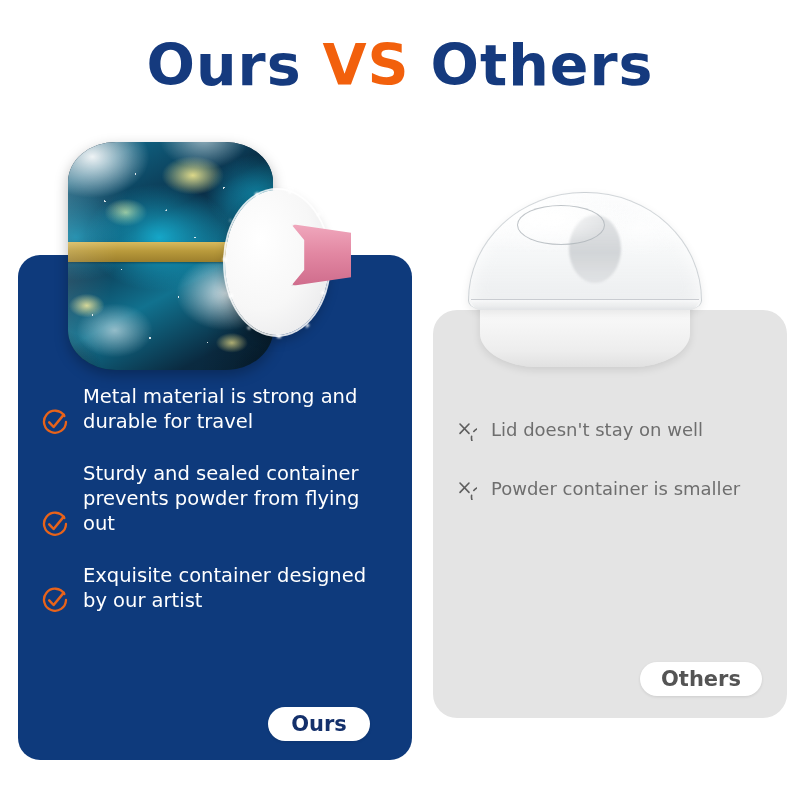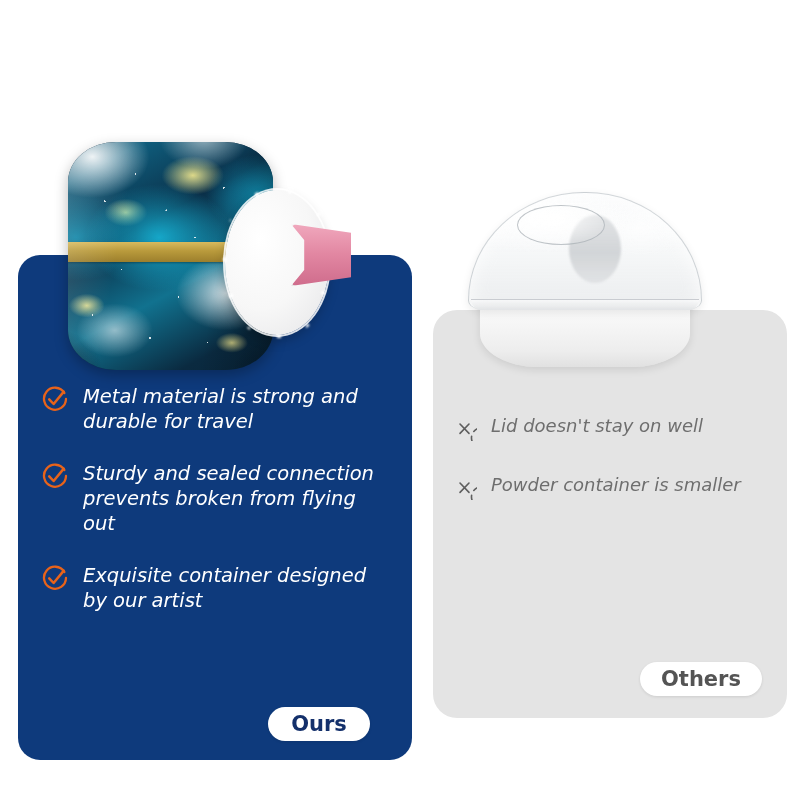--- a/index.html
+++ b/index.html
@@ -278,6 +278,11 @@
 
 <div id="stage">
 
+  <div class="title">
+    <span class="w-ours">Ours</span>
+    <span class="w-vs">VS</span>
+    <span class="w-others">Others</span>
+  </div>
 
   <div class="panel-left"></div>
   <div class="panel-right"></div>

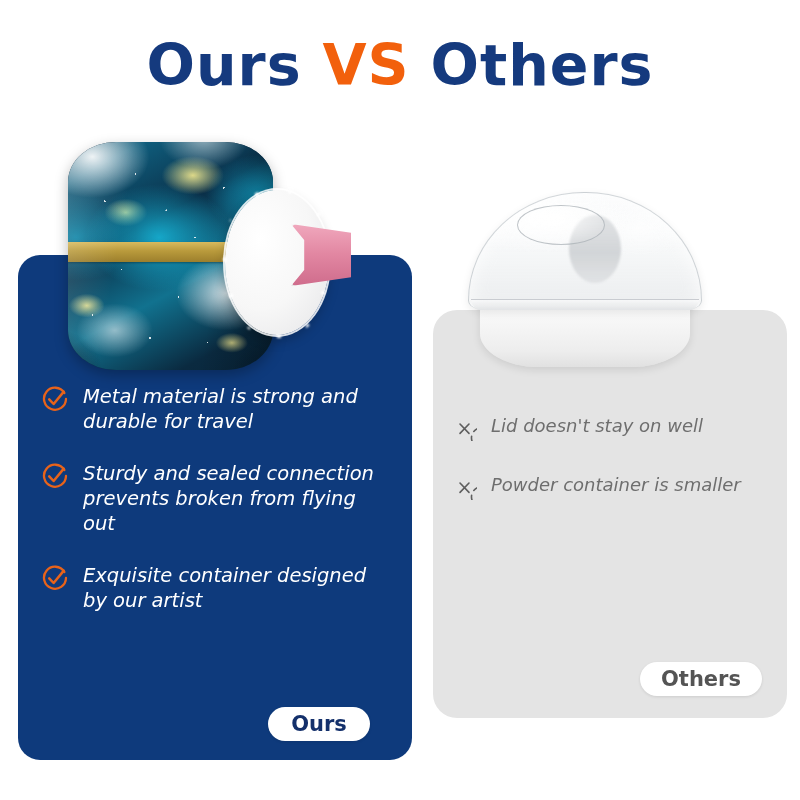--- a/index.html
+++ b/index.html
@@ -226,7 +226,7 @@
   .list-left  { left:42px;  top:384px; width:350px; }
   .list-right { left:452px; top:414px; width:330px; }
 
-  .row { display:flex; align-items:flex-start;font-style:italic; }
+  .row { display:flex; align-items:flex-end; }
   .list-left  .row { margin-bottom:26px; }
   .list-right .row { margin-bottom:32px; }
 

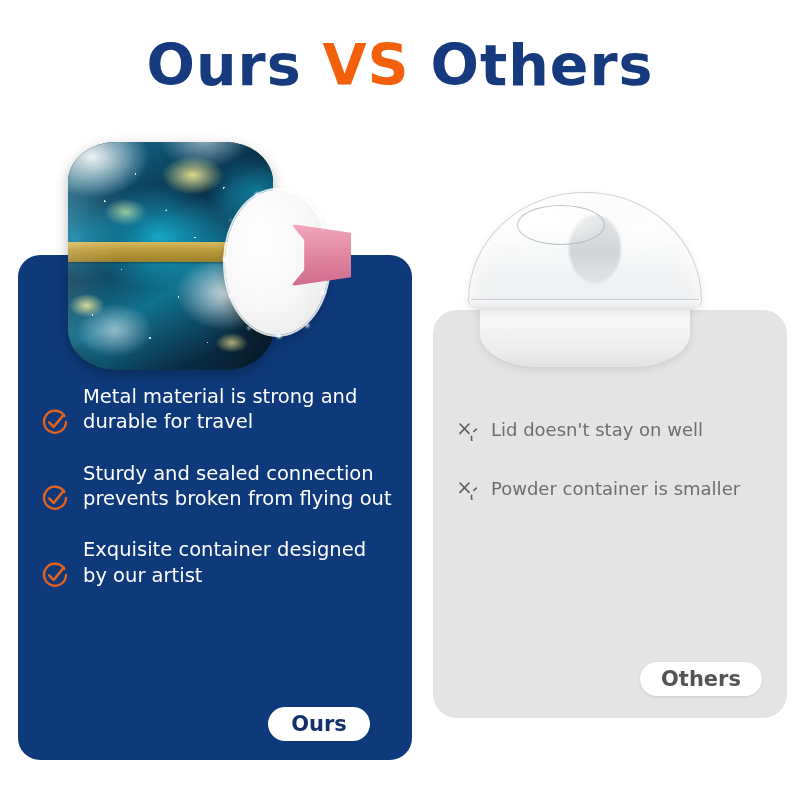--- a/index.html
+++ b/index.html
@@ -329,7 +329,7 @@
           <path d="M7.2 13.4 L11.6 18.0 L21.8 5.6" fill="none" stroke="#E8631A" stroke-width="2.5" stroke-linecap="round" stroke-linejoin="round"></path>
         </svg>
       </span>
-      <span class="txt">Sturdy and sealed connection prevents broken from flying out</span>
+      <span class="txt">Sturdy and sealed container prevents powder from flying out</span>
     </div>
 
     <div class="row">

